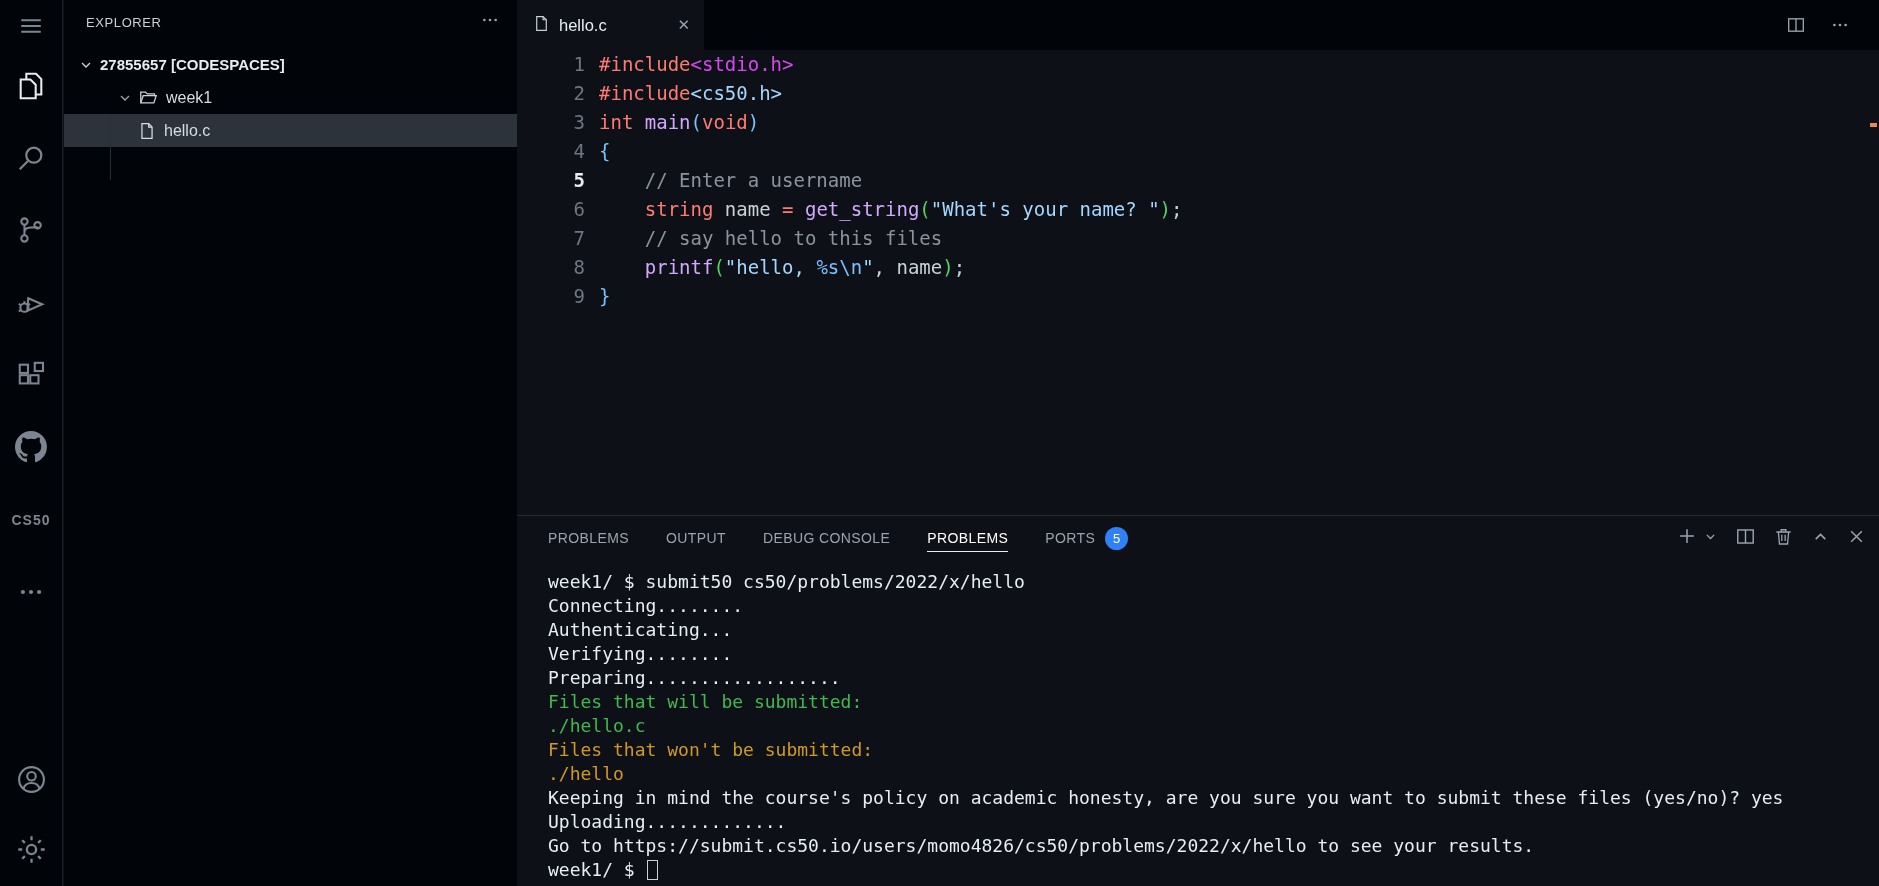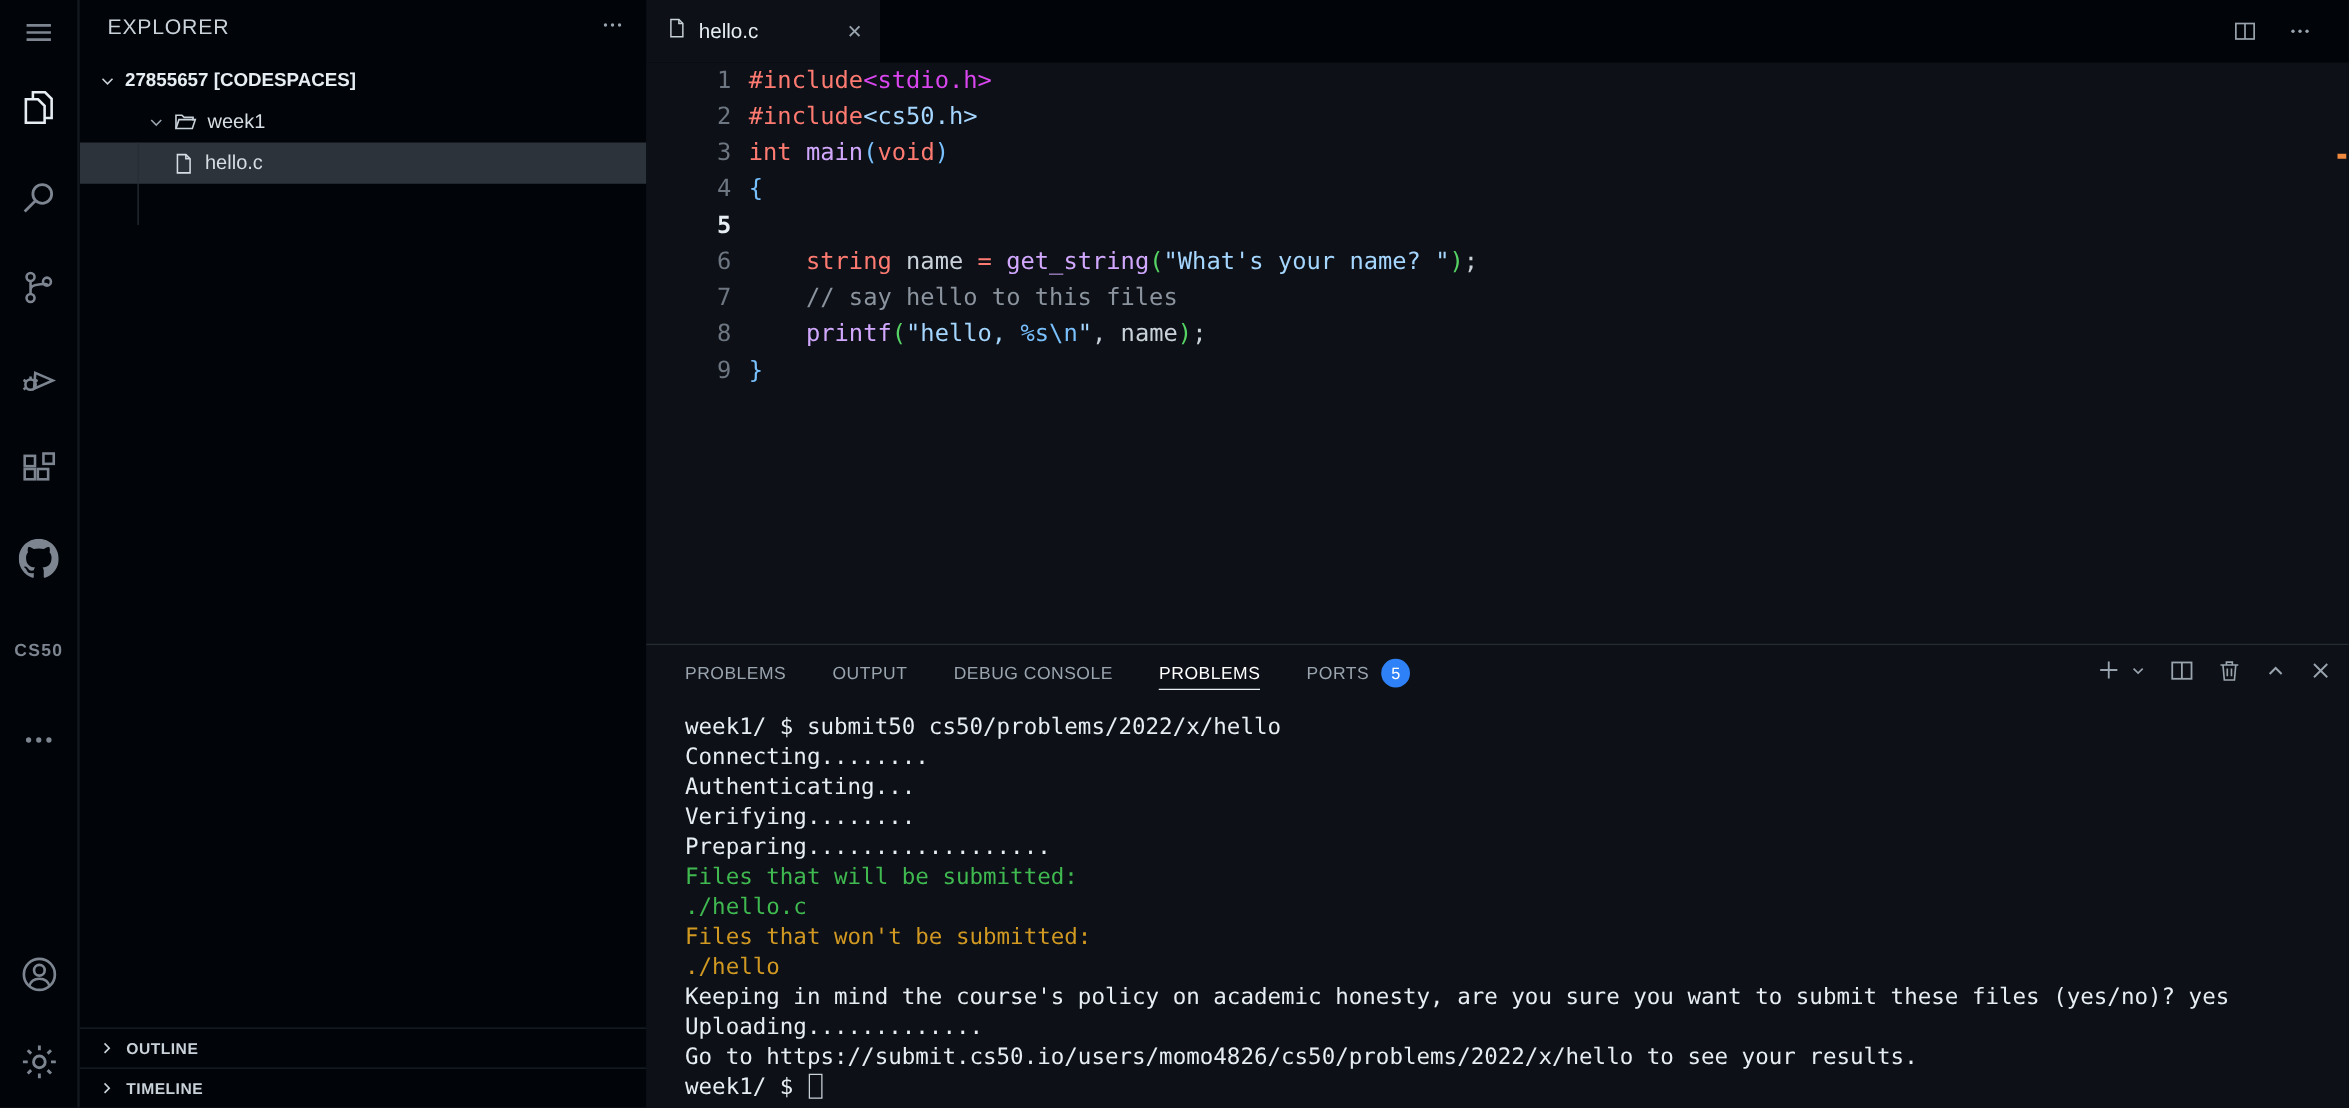--- a/index.html
+++ b/index.html
@@ -21,7 +21,7 @@
   .sidebar { position:absolute; left:64px; top:0; width:453px; height:886px;
              background:#010409; }
   .sb-header { height:44px; display:flex; align-items:center; padding:0 18px 0 22px; }
-  .sb-title { font-size:17px; color:#c9d1d9; letter-spacing:.6px; }
+  .sb-title { font-size:13px; color:#c9d1d9; letter-spacing:.6px; }
   .sb-more { margin-left:auto; color:#9aa4ae; }
   .tree { position:absolute; top:48px; left:0; right:0; }
   .tree-row { height:33px; display:flex; align-items:center; color:#d6dde3;

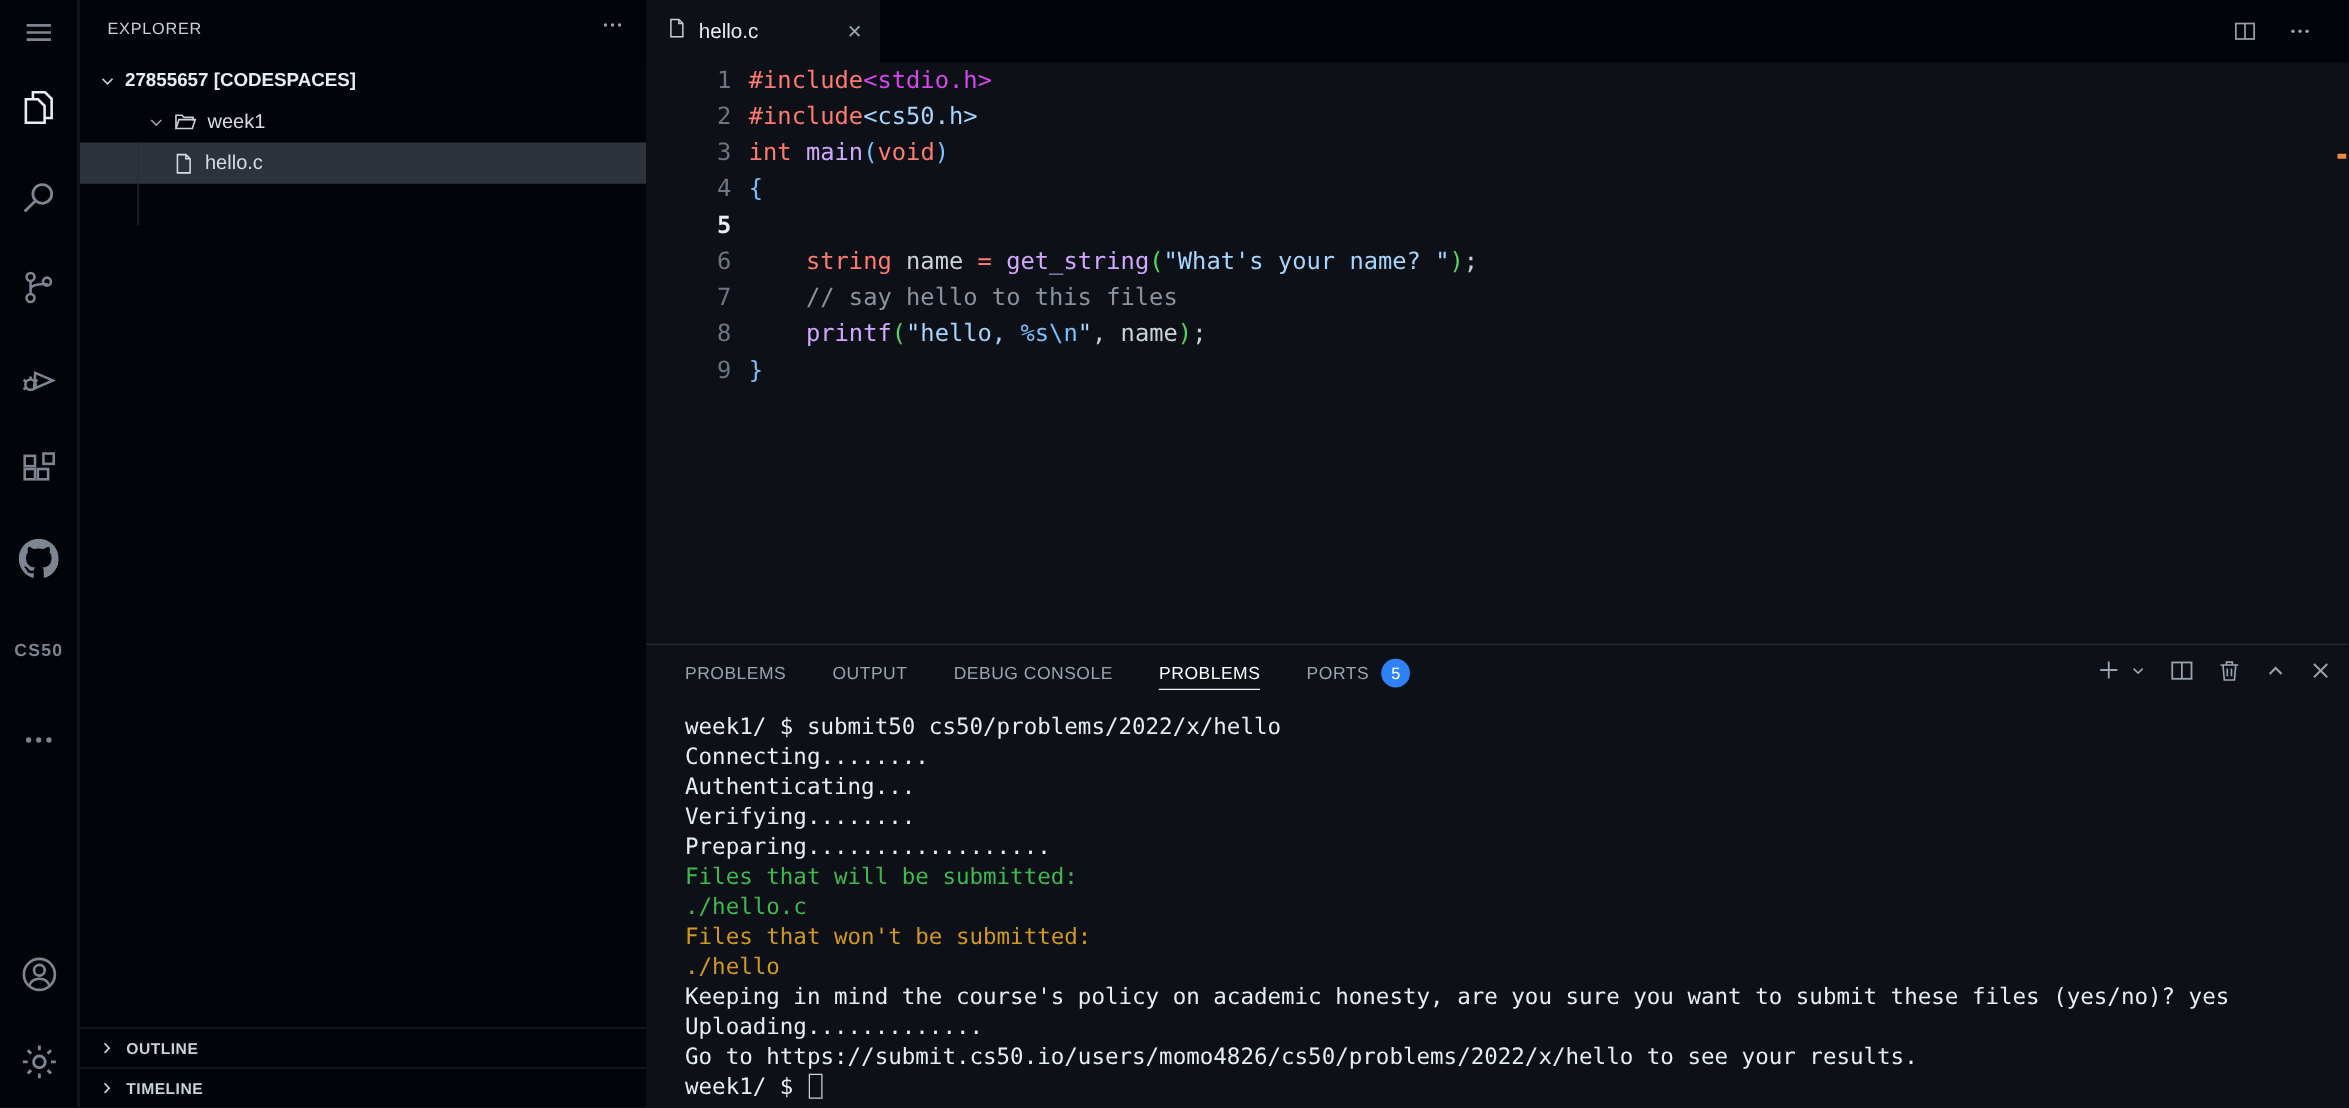--- a/index.html
+++ b/index.html
@@ -266,7 +266,7 @@
         <div class="code-line"><span class="line-num">2</span><span class="line-text"><span style="color: rgb(255, 123, 114);">#include</span><span style="color: rgb(165, 214, 255);">&lt;cs50.h&gt;</span></span></div>
         <div class="code-line"><span class="line-num">3</span><span class="line-text"><span style="color: rgb(255, 123, 114);">int</span><span style="color: rgb(201, 209, 217);"> </span><span style="color: rgb(210, 168, 255);">main</span><span style="color: rgb(121, 192, 255);">(</span><span style="color: rgb(255, 123, 114);">void</span><span style="color: rgb(121, 192, 255);">)</span></span></div>
         <div class="code-line"><span class="line-num">4</span><span class="line-text"><span style="color: rgb(121, 192, 255);">{</span></span></div>
-        <div class="code-line"><span class="line-num active">5</span></div>
+        <div class="code-line"><span class="line-num active">5</span><span class="line-text"><span style="color: rgb(139, 148, 158);">    // Enter a username</span></span></div>
         <div class="code-line"><span class="line-num">6</span><span class="line-text"><span style="color: rgb(201, 209, 217);">    </span><span style="color: rgb(255, 123, 114);">string</span><span style="color: rgb(201, 209, 217);"> name </span><span style="color: rgb(255, 123, 114);">=</span><span style="color: rgb(201, 209, 217);"> </span><span style="color: rgb(210, 168, 255);">get_string</span><span style="color: rgb(86, 211, 100);">(</span><span style="color: rgb(165, 214, 255);">"What's your name? "</span><span style="color: rgb(86, 211, 100);">)</span><span style="color: rgb(201, 209, 217);">;</span></span></div>
         <div class="code-line"><span class="line-num">7</span><span class="line-text"><span style="color: rgb(139, 148, 158);">    // say hello to this files</span></span></div>
         <div class="code-line"><span class="line-num">8</span><span class="line-text"><span style="color: rgb(201, 209, 217);">    </span><span style="color: rgb(210, 168, 255);">printf</span><span style="color: rgb(86, 211, 100);">(</span><span style="color: rgb(165, 214, 255);">"hello, </span><span style="color: rgb(121, 192, 255);">%s</span><span style="color: rgb(121, 192, 255);">\n</span><span style="color: rgb(165, 214, 255);">"</span><span style="color: rgb(201, 209, 217);">, name</span><span style="color: rgb(86, 211, 100);">)</span><span style="color: rgb(201, 209, 217);">;</span></span></div>

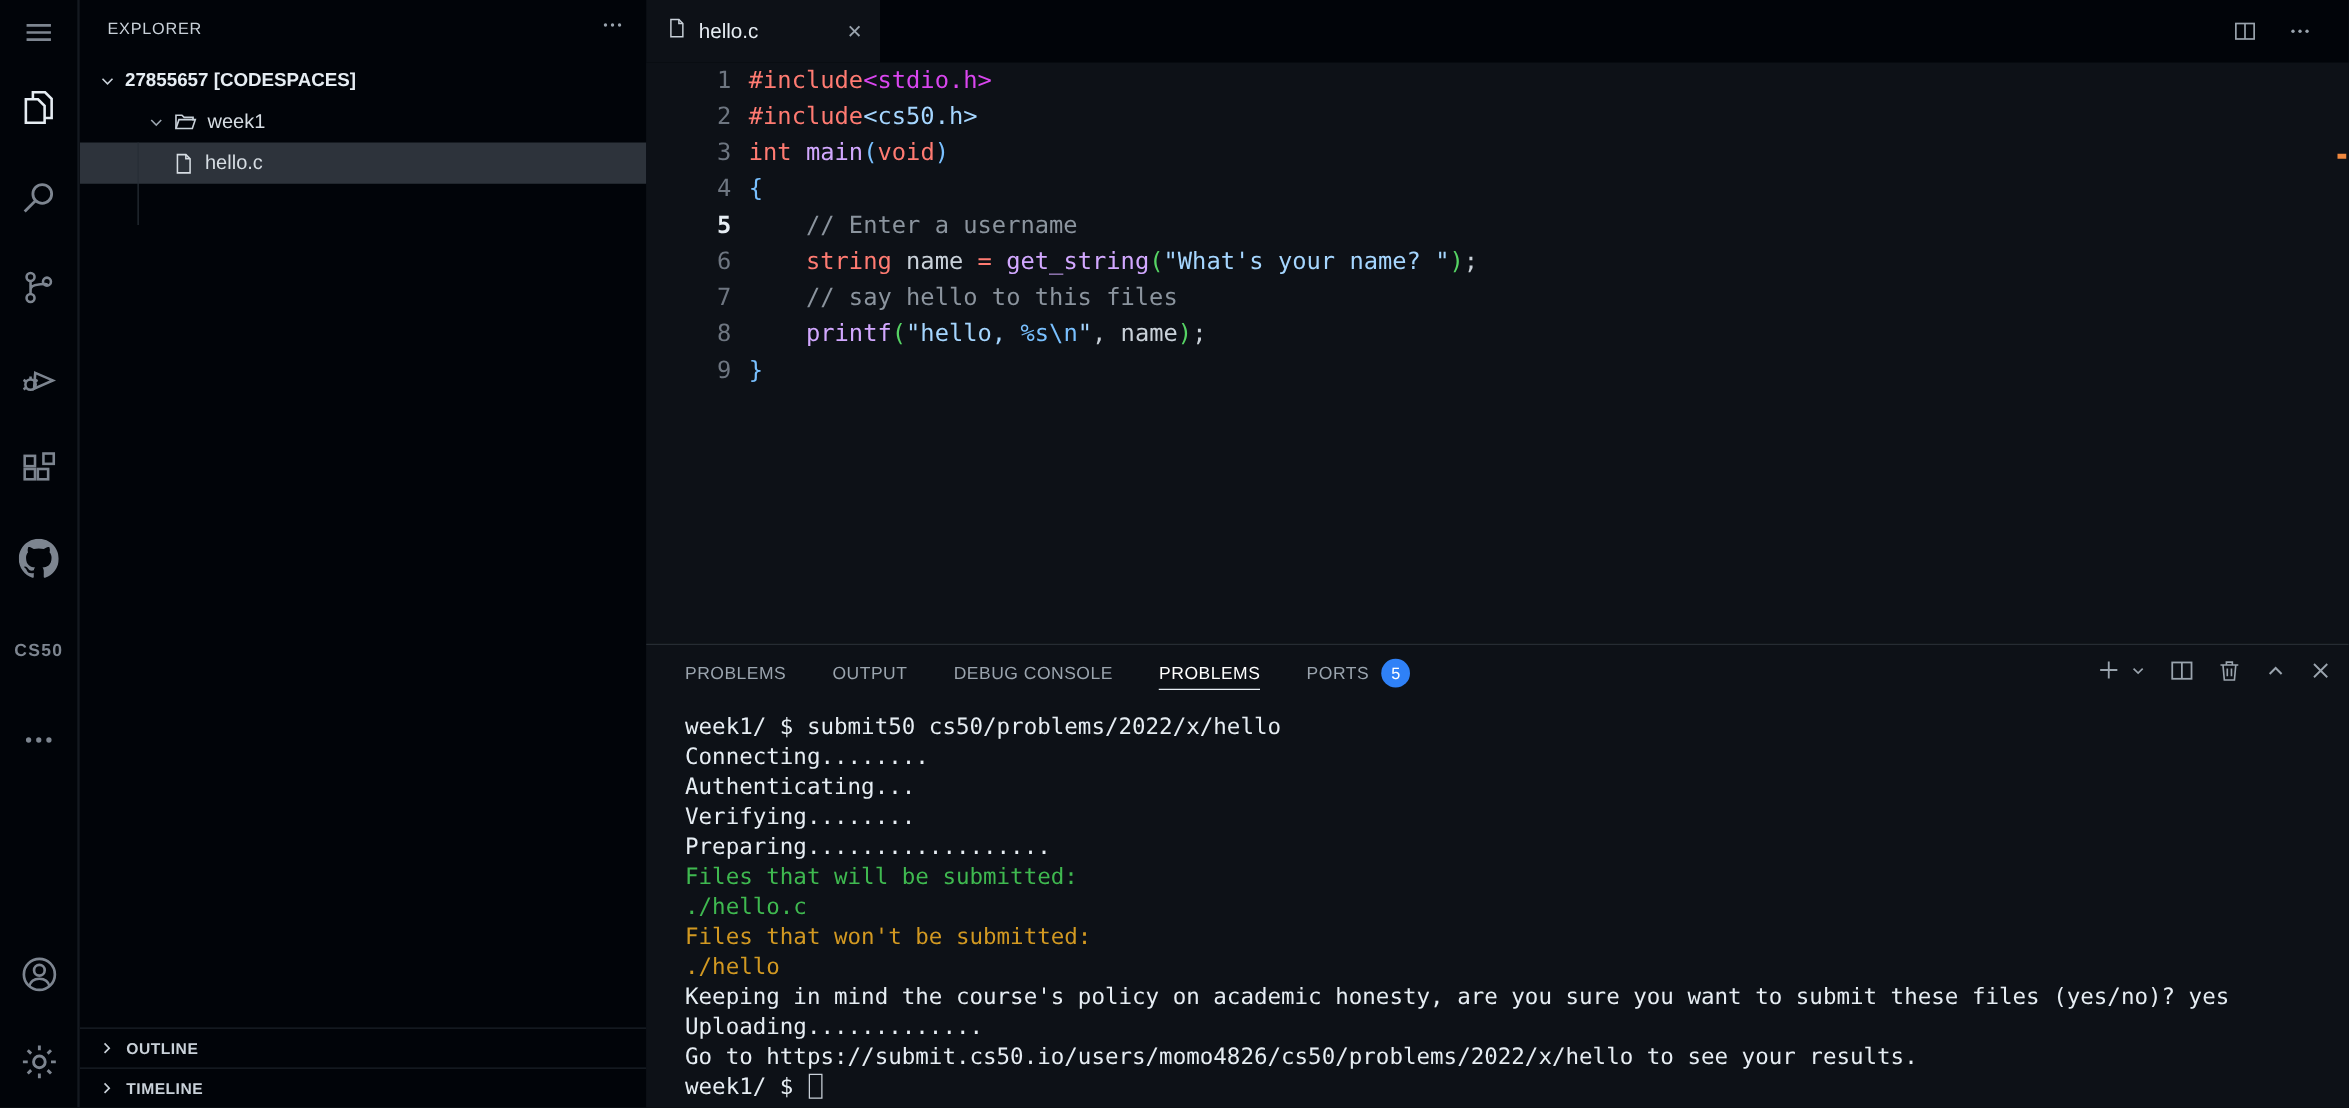--- a/index.html
+++ b/index.html
@@ -213,24 +213,6 @@
       </div>
     </div>
 
-    <div class="sb-sections">
-      <div class="sb-section">
-        <span class="chev">
-          <svg width="15" height="15" viewBox="0 0 16 16" fill="none" stroke="#c9d1d9" stroke-width="1.4">
-              <path d="M6 4l4 4-4 4"></path>
-            </svg>
-        </span>
-        <span>OUTLINE</span>
-      </div>
-      <div class="sb-section">
-        <span class="chev">
-          <svg width="15" height="15" viewBox="0 0 16 16" fill="none" stroke="#c9d1d9" stroke-width="1.4">
-              <path d="M6 4l4 4-4 4"></path>
-            </svg>
-        </span>
-        <span>TIMELINE</span>
-      </div>
-    </div>
   </div>
 
   <div class="editor">

